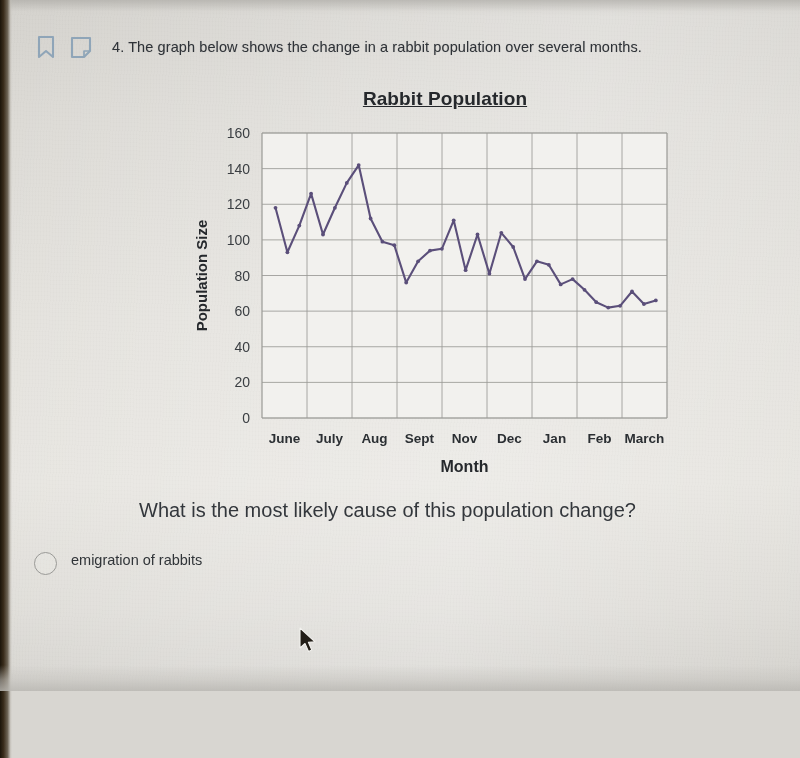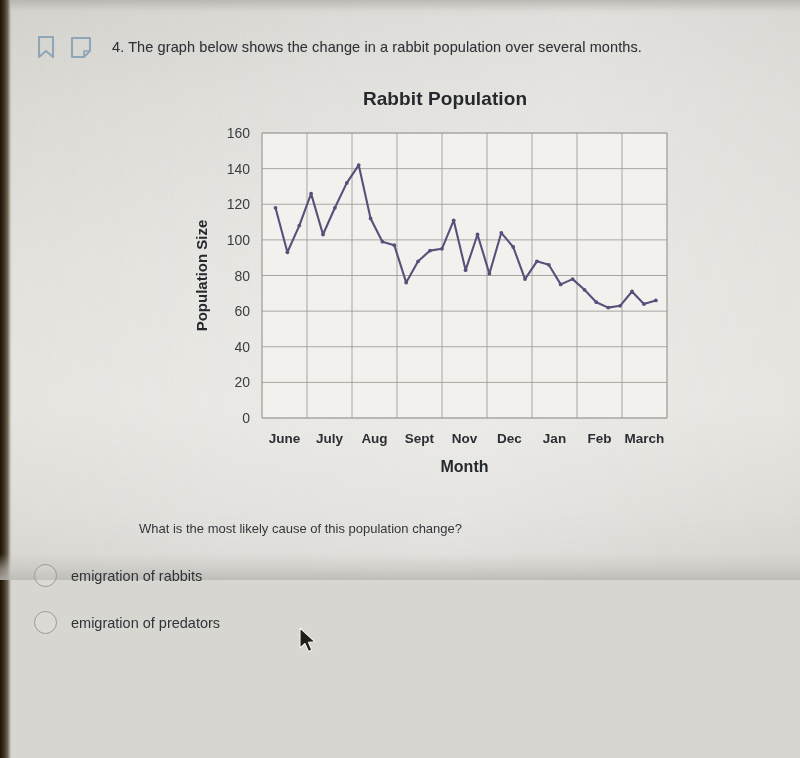--- a/index.html
+++ b/index.html
@@ -19,7 +19,7 @@
   #page {
     position: relative;
     width: 800px;
-    height: 580px;
+    height: 691px;
     background:
       linear-gradient(105deg, rgba(255,255,255,0.00) 0%, rgba(255,255,255,0.22) 38%, rgba(255,255,255,0.30) 62%, rgba(255,255,255,0.05) 100%),
       linear-gradient(180deg, #d4d2cd 0%, #dcdad5 18%, #e3e1dc 46%, #e6e4df 70%, #dddbd6 88%, #d2d0cb 100%);

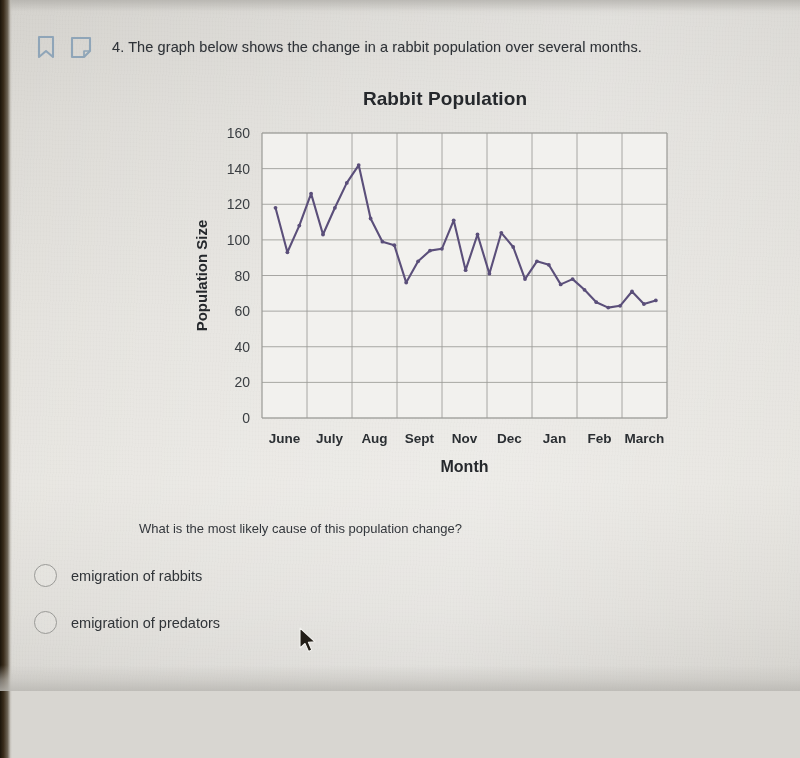--- a/index.html
+++ b/index.html
@@ -88,6 +88,7 @@
     font-weight: bold;
     color: #25282c;
     letter-spacing: .1px;
+    text-decoration: underline;
   }
   #chart-svg { position: absolute; left: 0; top: 0; }
 

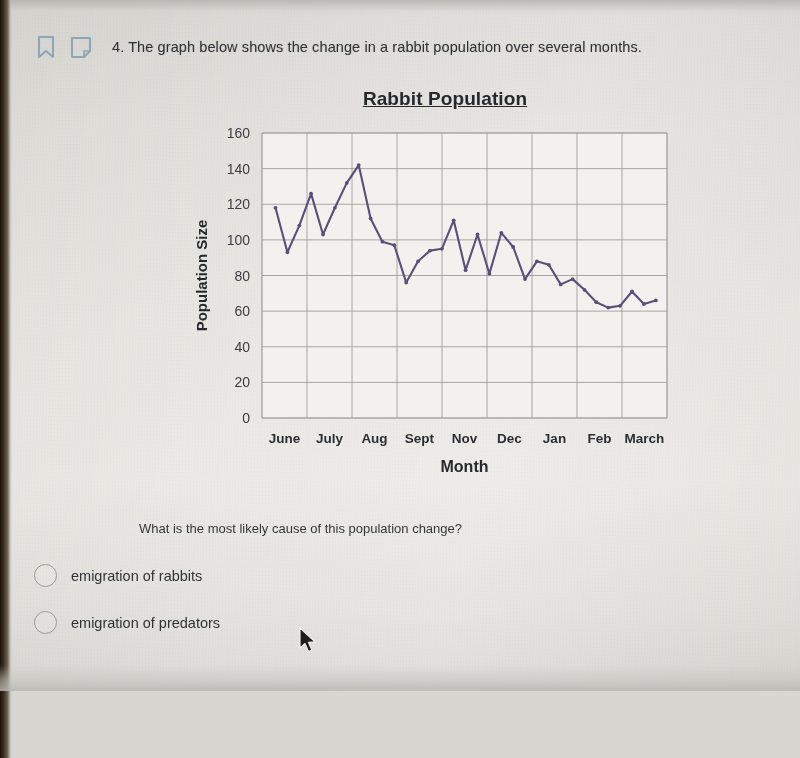--- a/index.html
+++ b/index.html
@@ -95,8 +95,8 @@
   
   #prompt {
     position: absolute;
-    left: 139px; top: 521px;
-    font-size: 13px;
+    left: 139px; top: 499px;
+    font-size: 20px;
     color: #33373c;
     white-space: nowrap;
   }

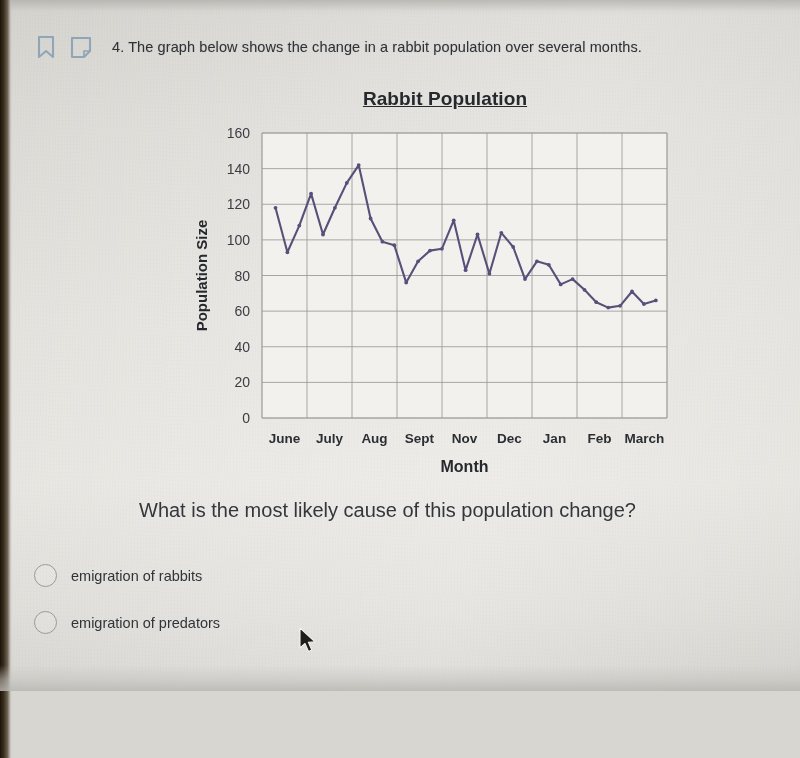--- a/index.html
+++ b/index.html
@@ -107,7 +107,7 @@
   }
   .answer {
     display: flex;
-    align-items: center;
+    align-items: flex-start;
     gap: 14px;
     height: 47px;
   }

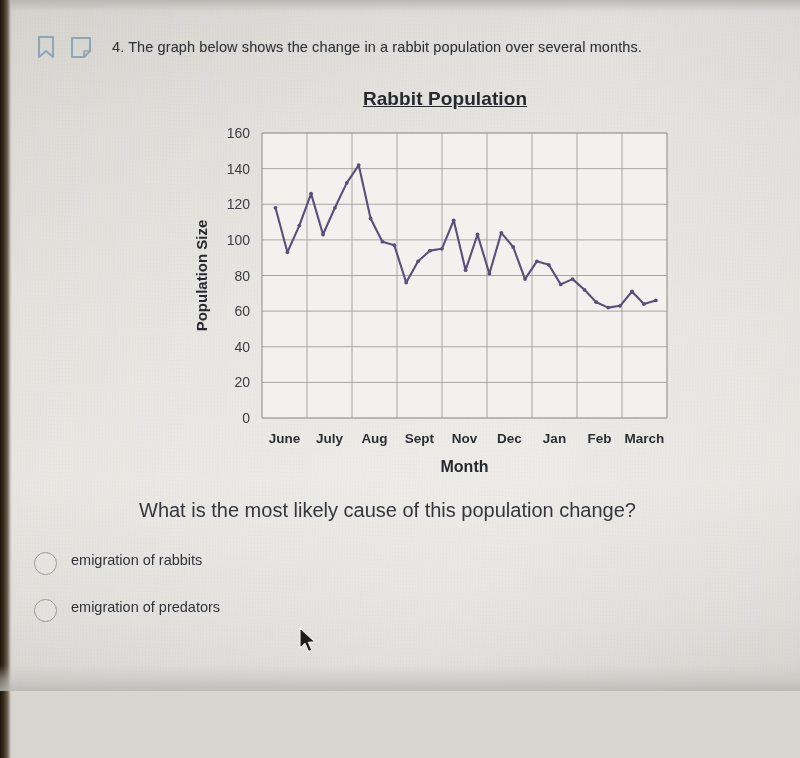--- a/index.html
+++ b/index.html
@@ -238,10 +238,6 @@
       <span class="radio"></span>
       <span class="answer-label">emigration of rabbits</span>
     </div>
-    <div class="answer">
-      <span class="radio"></span>
-      <span class="answer-label">emigration of predators</span>
-    </div>
   </div>
 
   <span id="cursor">

